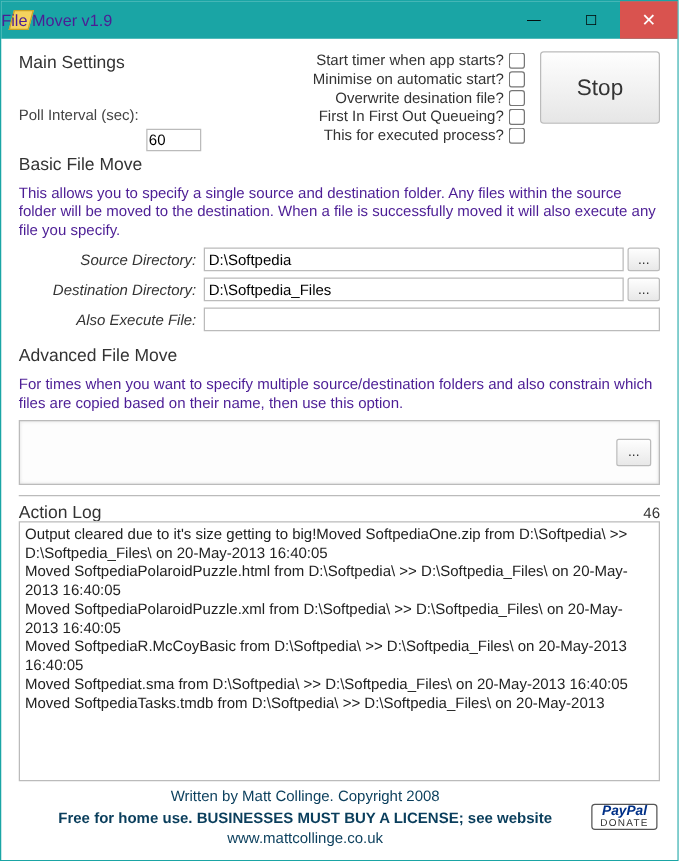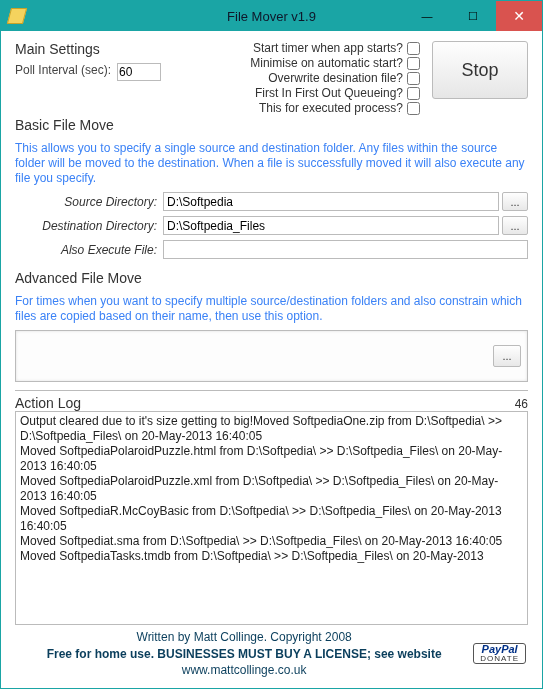--- a/index.html
+++ b/index.html
@@ -35,9 +35,8 @@
   .titlebar .title {
     position: absolute;
     left: 0; right: 0;
-    text-align: center;
     font-size: 13px;
-    color: #0f172a;
+    color: #4c1d95;
     pointer-events: none;
   }
   .winbtns {

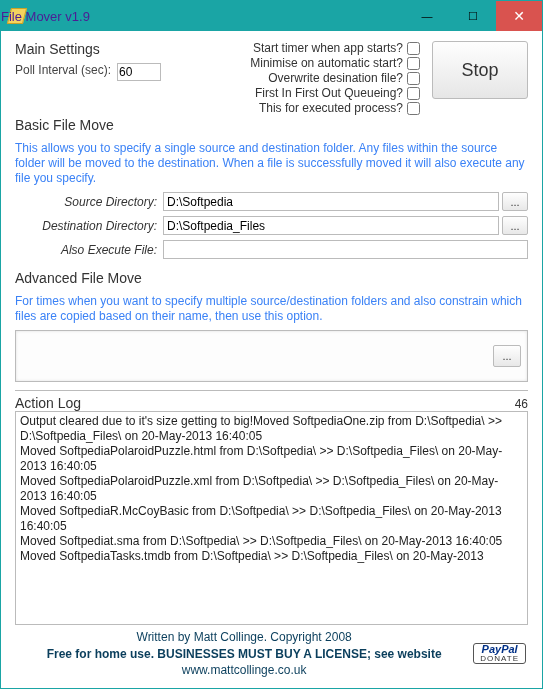--- a/index.html
+++ b/index.html
@@ -80,7 +80,7 @@
     color: #444;
     font-size: 12px;
     display: flex;
-    align-items: flex-start;
+    align-items: center;
     gap: 6px;
   }
   .pollbox {

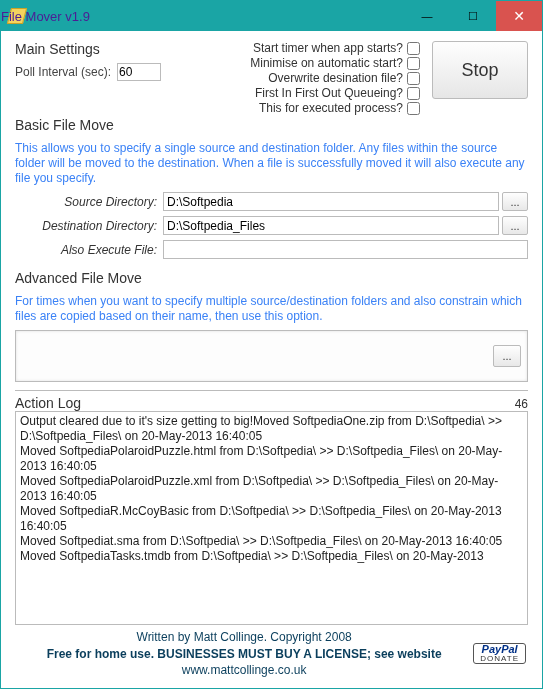--- a/index.html
+++ b/index.html
@@ -89,6 +89,7 @@
     border: 1px solid #bbb;
     padding: 0 1px;
     font-size: 12px;
+    margin-top: 40px;
   }
   .opts {
     display: flex;

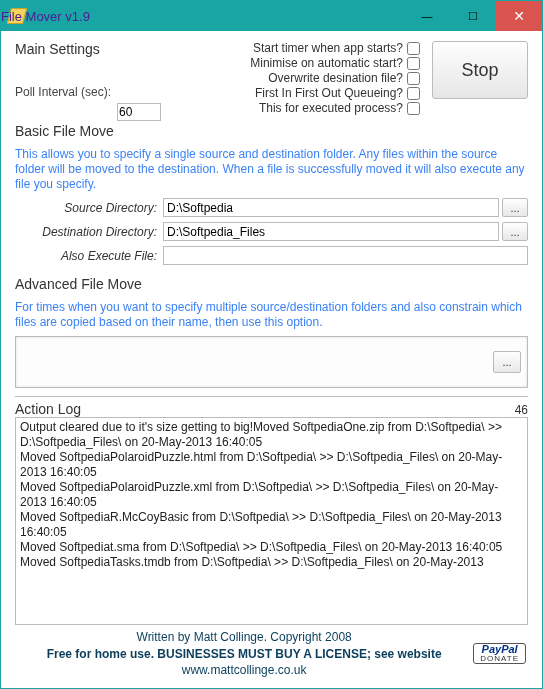--- a/index.html
+++ b/index.html
@@ -119,7 +119,7 @@
     display:flex; align-items:center; justify-content:center;
   }
   .red {
-    color: #3b82f6;
+    color: #4c1d95;
     font-size: 12px;
     line-height: 1.25;
     margin: 2px 0 6px 0;

